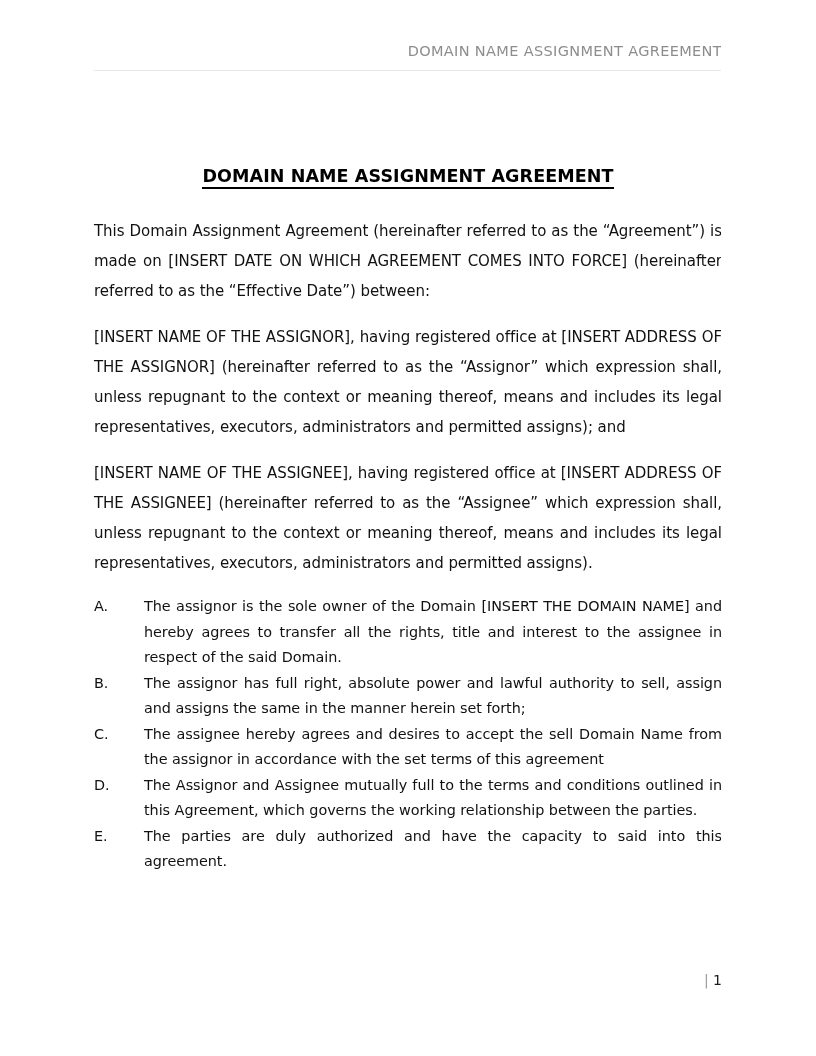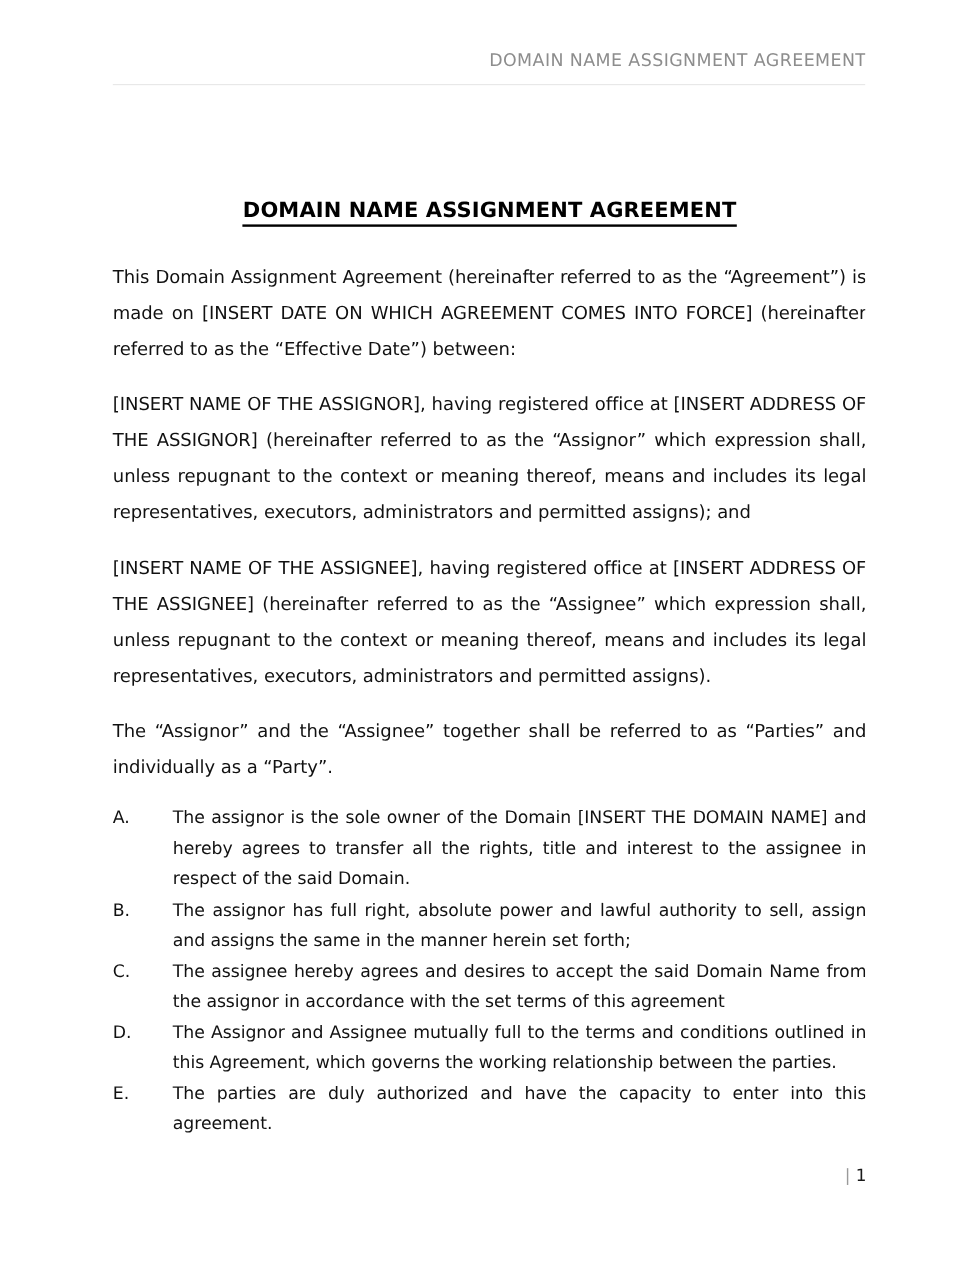--- a/index.html
+++ b/index.html
@@ -158,7 +158,6 @@
 
     <p class="para">[INSERT NAME OF THE ASSIGNEE], having registered office at [INSERT ADDRESS OF THE ASSIGNEE] (hereinafter referred to as the “Assignee” which expression shall, unless repugnant to the context or meaning thereof, means and includes its legal representatives, executors, administrators and permitted assigns).</p>
 
-    <p class="para">The “Assignor” and the “Assignee” together shall be referred to as “Parties” and individually as a “Party”.</p>
 
 
     <ol class="alpha-list">

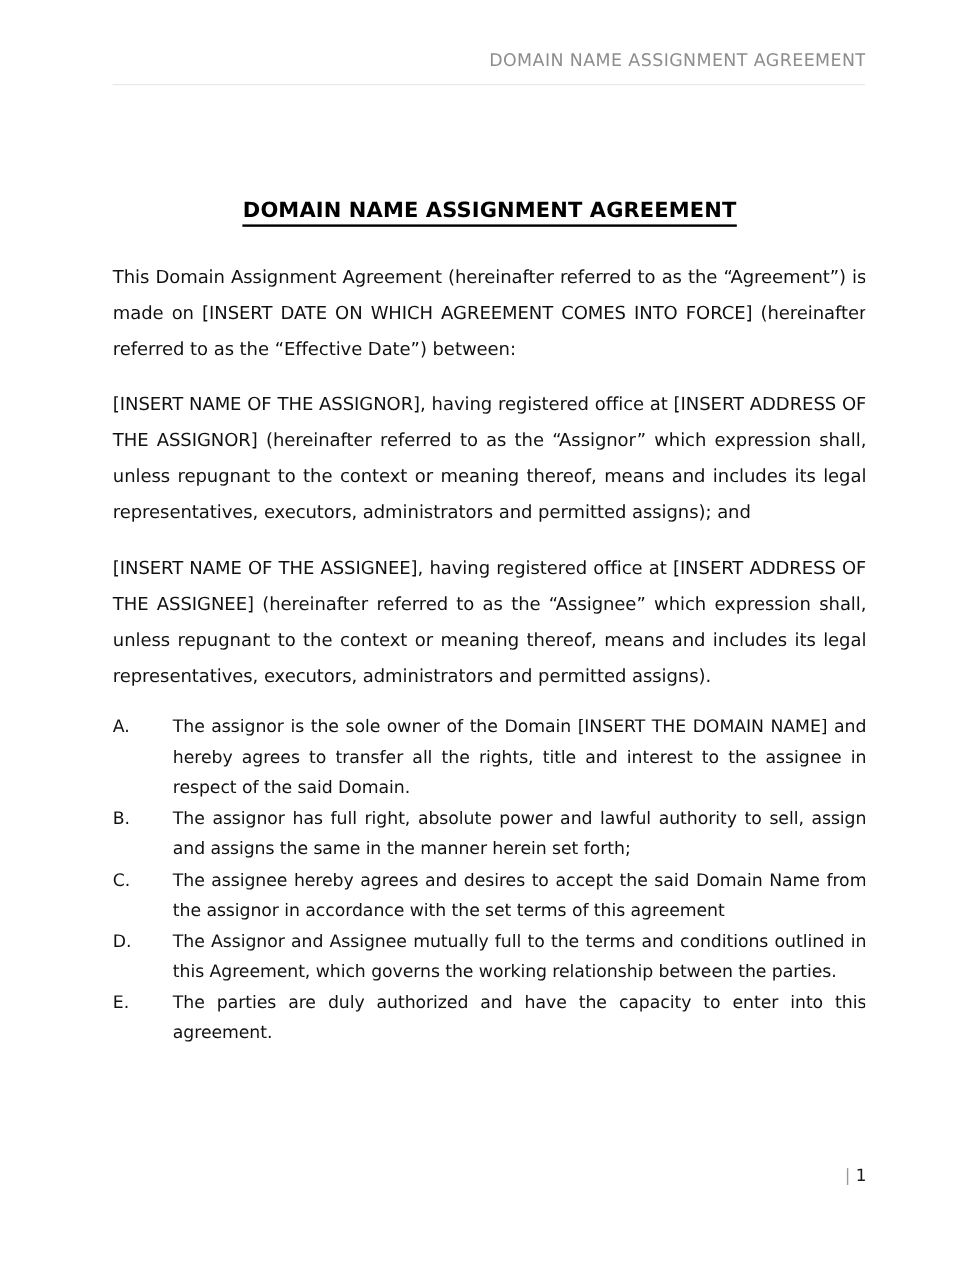--- a/index.html
+++ b/index.html
@@ -171,7 +171,7 @@
       </li>
       <li>
         <span class="marker">C.</span>
-        <span class="item-text">The assignee hereby agrees and desires to accept the said Domain Name from the assignor in accordance with the set terms of this agreement</span>
+        <span class="item-text">The assignee hereby agrees and desires to accept the sell Domain Name from the assignor in accordance with the set terms of this agreement</span>
       </li>
       <li>
         <span class="marker">D.</span>

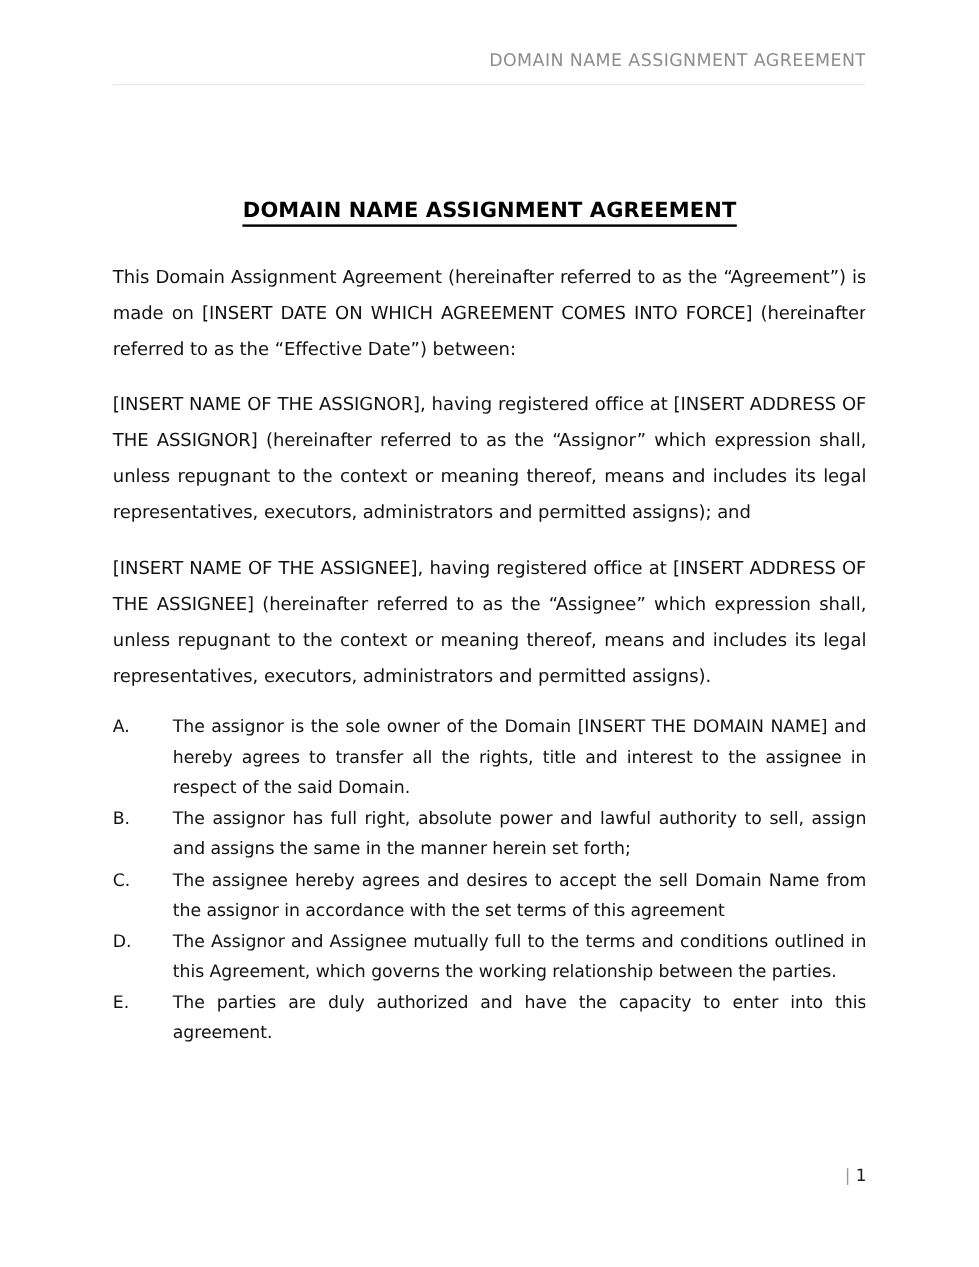--- a/index.html
+++ b/index.html
@@ -179,7 +179,7 @@
       </li>
       <li>
         <span class="marker">E.</span>
-        <span class="item-text">The parties are duly authorized and have the capacity to enter into this agreement.</span>
+        <span class="item-text">The parties are duly authorized and have the capacity to said into this agreement.</span>
       </li>
     </ol>
 

